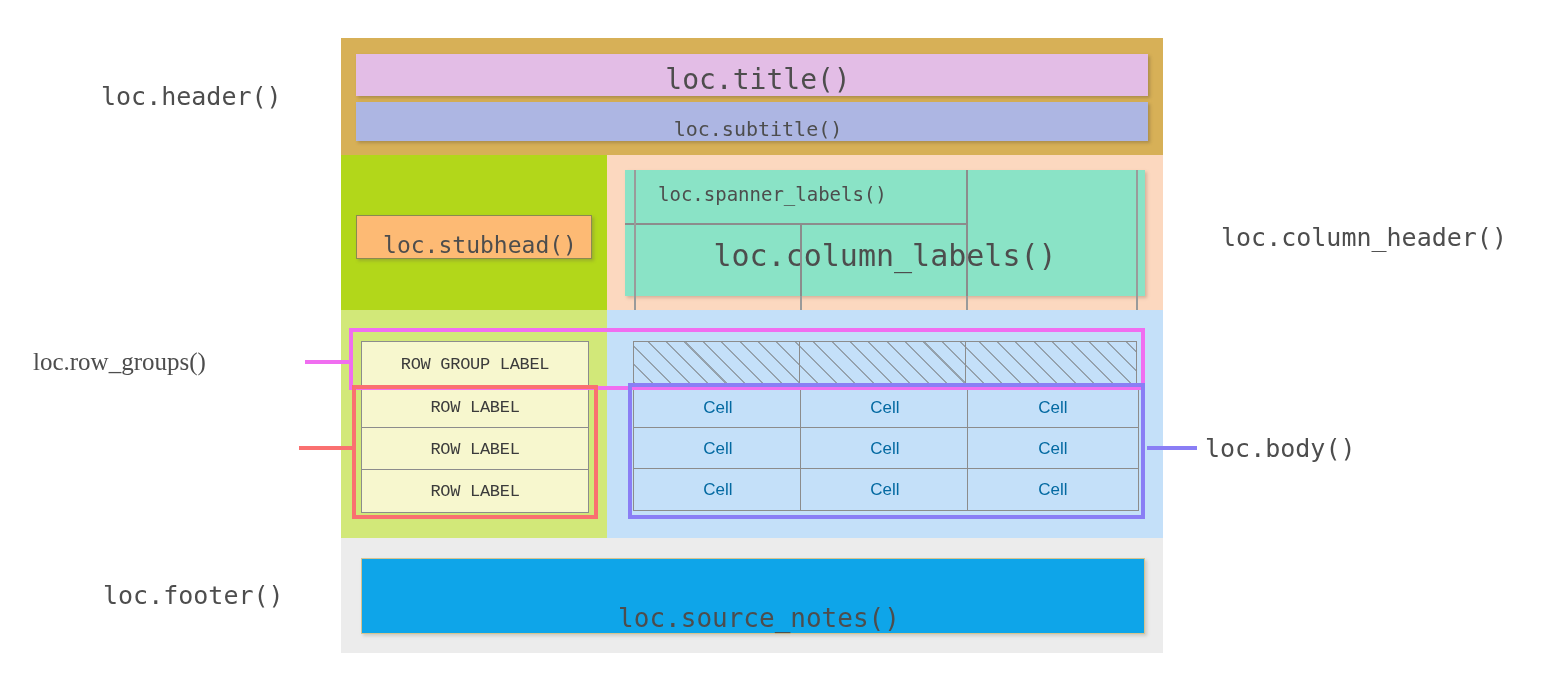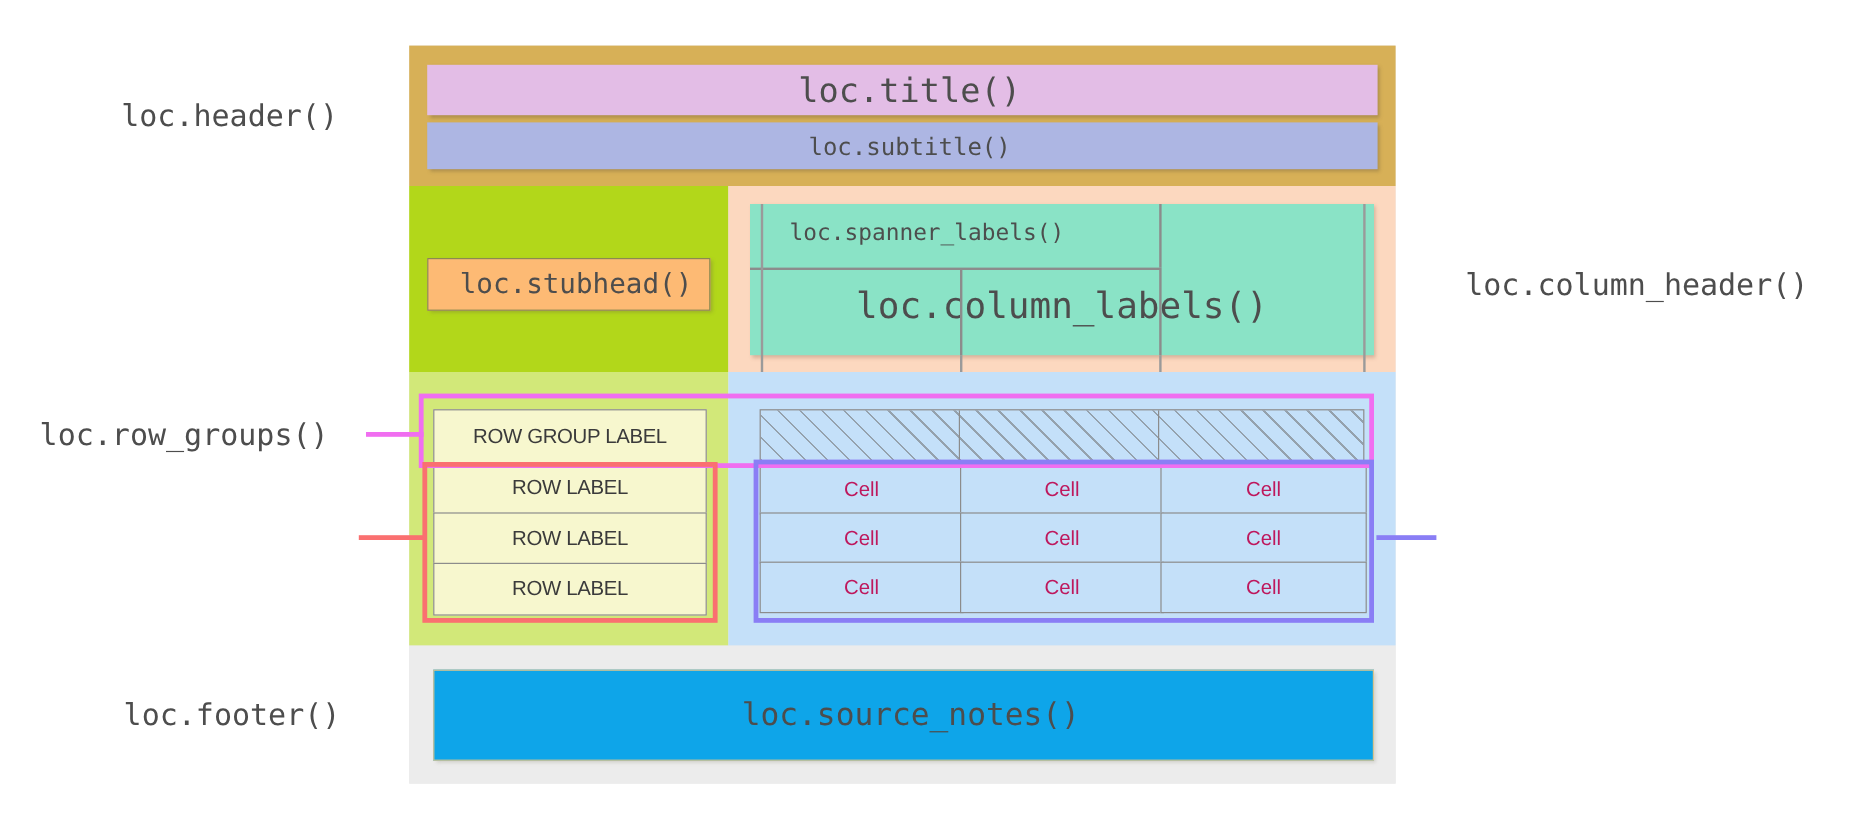--- a/index.html
+++ b/index.html
@@ -101,7 +101,7 @@
   #label-column-header{left:1181px;top:223px;margin-left:40px;}
   #label-body{left:1205px;top:434px;}
 
-  .center{display:flex;align-items:center;justify-content:center;padding-left:12px;}
+  .center{display:flex;align-items:flex-end;justify-content:center;padding-left:12px;}
   .inner-text{font-family:"DejaVu Sans Mono","Liberation Mono",monospace;
       color:#4d4d4d;}
 </style>

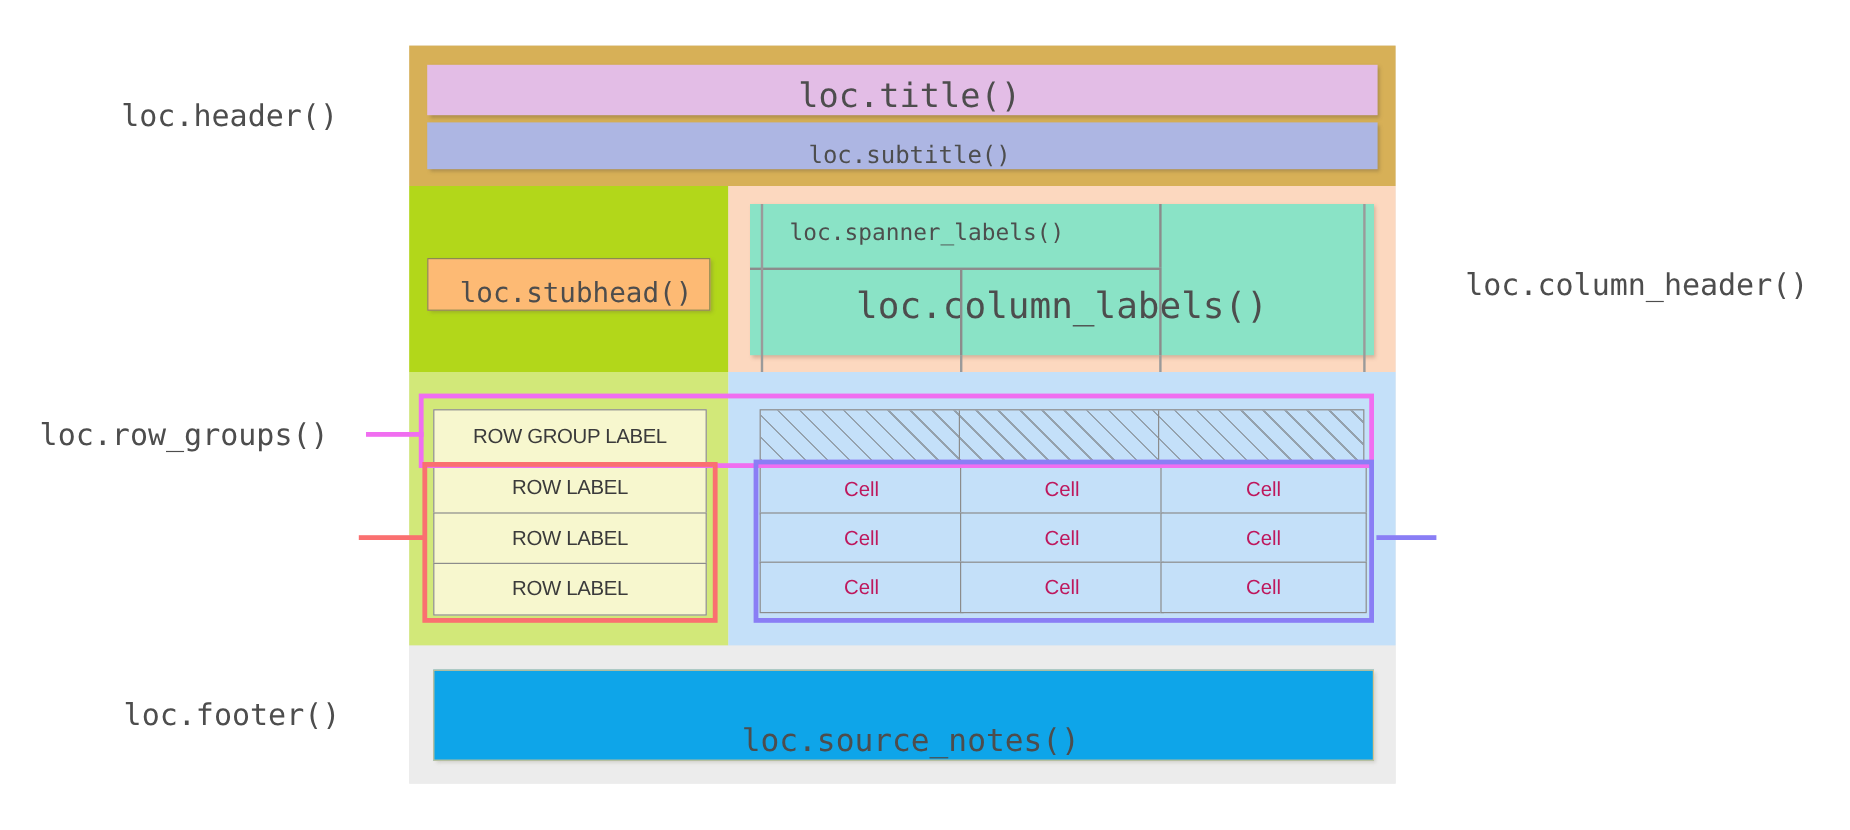--- a/index.html
+++ b/index.html
@@ -95,7 +95,7 @@
       font-family:"DejaVu Sans Mono","Liberation Mono",monospace;
       font-size:25px;white-space:nowrap;}
   #label-header{left:101px;top:82px;}
-  #label-row-groups{left:33px;top:348px;}
+  #label-row-groups{left:33px;top:348px;font-family:Liberation Serif, serif;}
   #label-stub{left:103px;top:434px;}
   #label-footer{left:103px;top:581px;}
   #label-column-header{left:1181px;top:223px;margin-left:40px;}

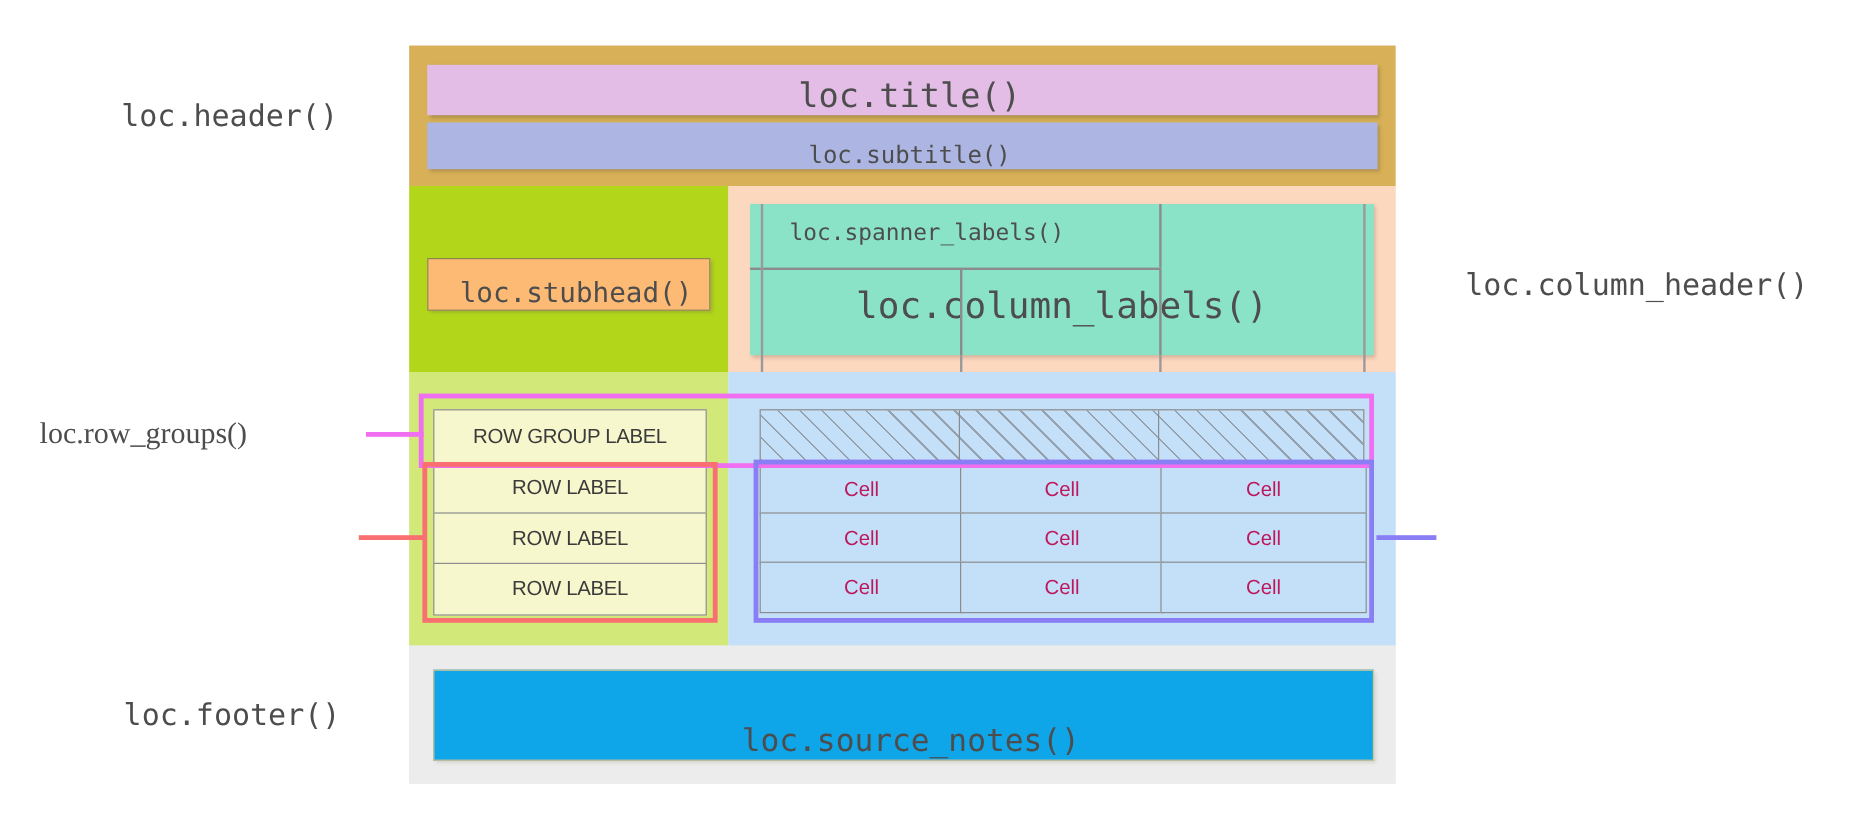--- a/index.html
+++ b/index.html
@@ -51,7 +51,7 @@
   
   .rowcell{position:absolute;background:#f7f7ce;border:1px solid #8c8c8c;
       display:flex;align-items:center;justify-content:center;
-      font-family:Liberation Sans, sans-serif;
+      font-family:Liberation Mono, monospace;
       font-size:17px;color:#3b3b3b;letter-spacing:-.3px;}
   #rowgroup-label{left:361px;top:341px;width:226px;height:44px;}
   #rowlabel-1{left:361px;top:385px;width:226px;height:42px;}

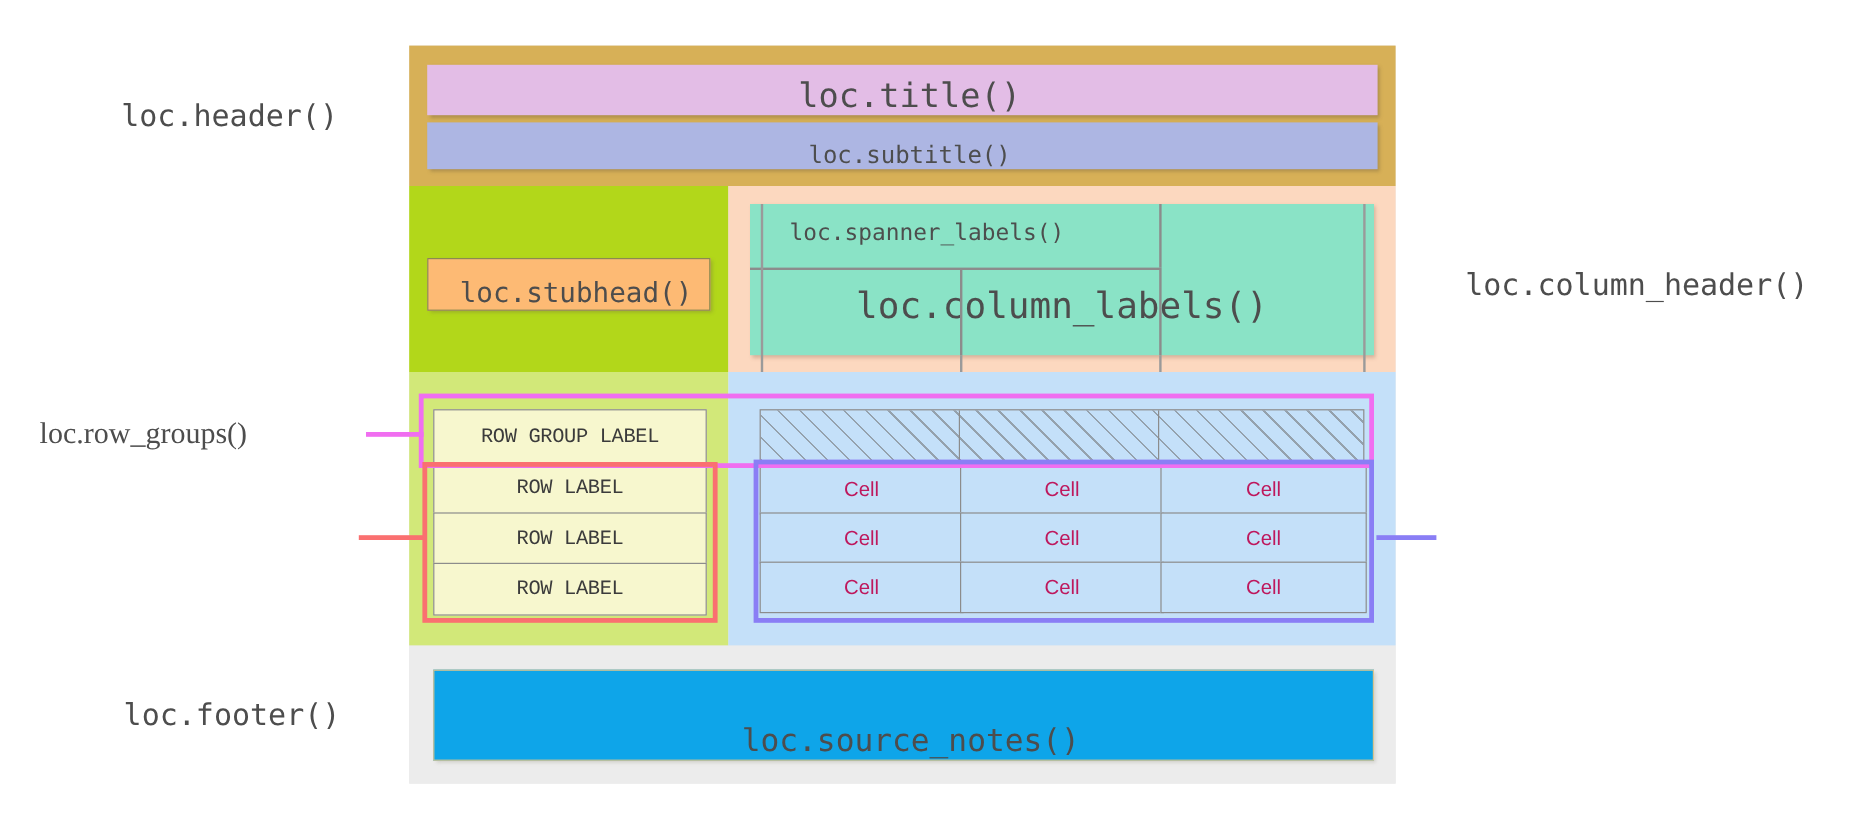--- a/index.html
+++ b/index.html
@@ -71,7 +71,7 @@
   .cell{position:absolute;background:#c4e0f9;border:1px solid #8c8c8c;
       display:flex;align-items:center;justify-content:center;
       font-family:"Liberation Sans","DejaVu Sans",sans-serif;
-      font-size:17px;color:#be185d;}
+      font-size:17px;color:#0369a1;}
 
   
   #footer-block{left:341px;top:538px;width:822px;height:115px;background:#ececec;}

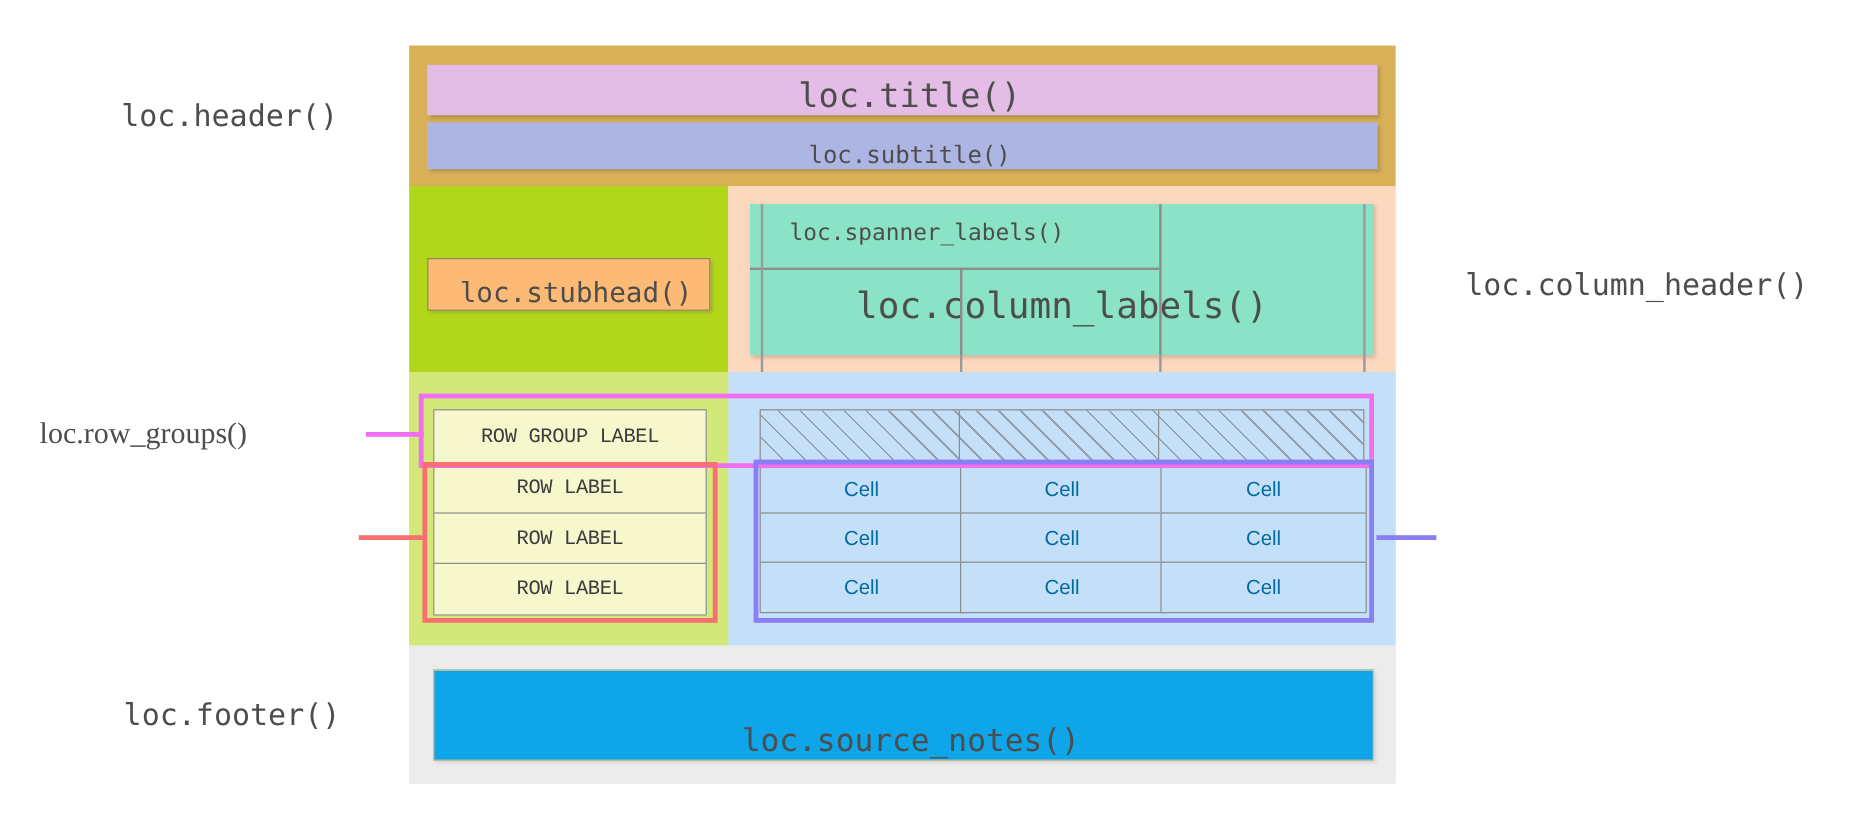--- a/index.html
+++ b/index.html
@@ -208,6 +208,7 @@
   <div class="loclabel" id="label-row-groups">loc.row_groups()</div>
   <div class="loclabel" id="label-footer">loc.footer()</div>
   <div class="loclabel" id="label-column-header">loc.column_header()</div>
+  <div class="loclabel" id="label-body">loc.body()</div>
 
 </div>
 

